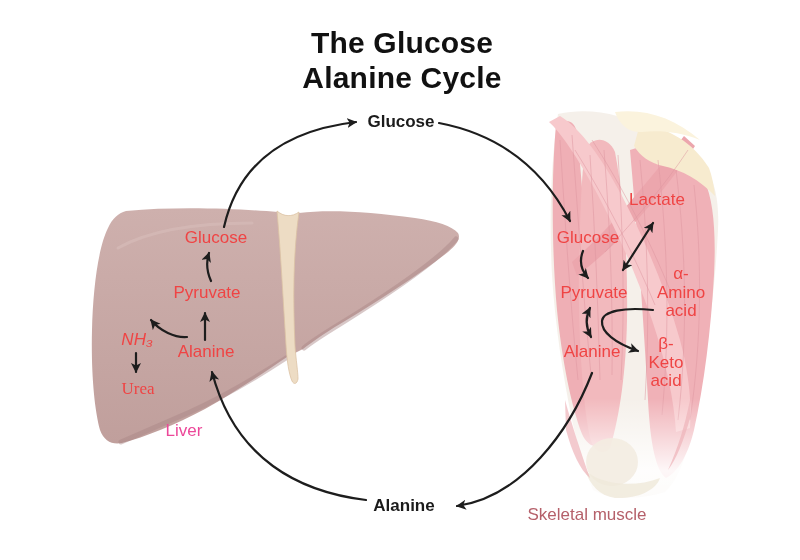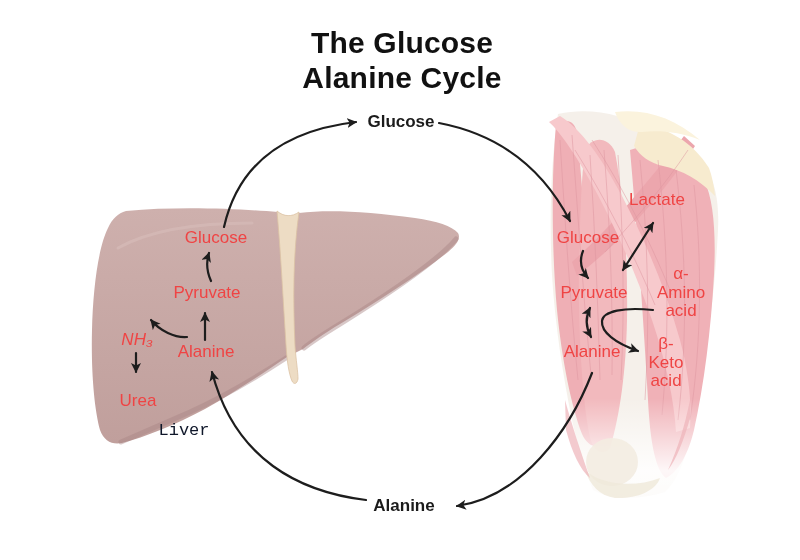--- a/index.html
+++ b/index.html
@@ -190,7 +190,7 @@
   <div class="label" style="left:207px; top:293px;">Pyruvate</div>
   <div class="label" style="left:137px; top:340px;font-style:italic;">NH₃</div>
   <div class="label" style="left:206px; top:352px;">Alanine</div>
-  <div class="label" style="left:138px; top:401px;">Urea</div>
+  <div class="label" style="left:138px; top:389px;font-family:Liberation Serif, serif;">Urea</div>
   <div class="label caption-liver" style="left:184px; top:431px;">Liver</div>
 
   <div class="label" style="left:657px; top:200px;">Lactate</div>

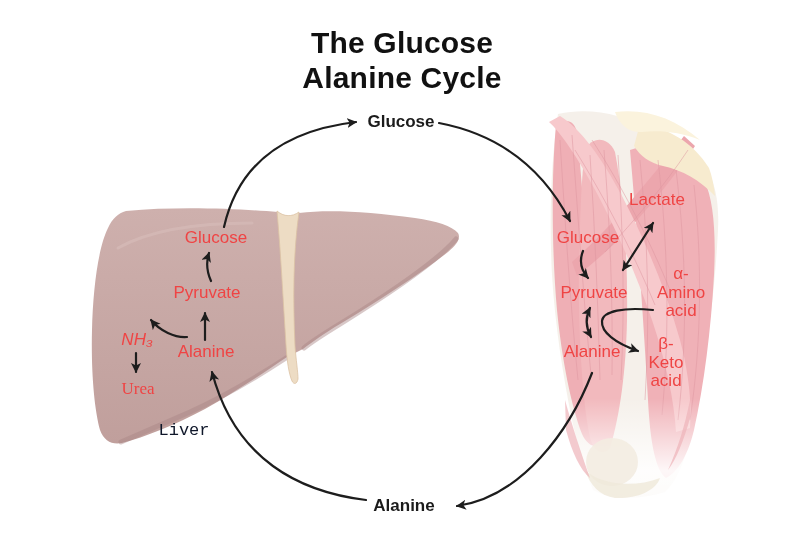--- a/index.html
+++ b/index.html
@@ -34,7 +34,7 @@
     line-height: 1.17;
     letter-spacing: 0.2px;
   }
-  .label.caption-liver  { color: #0f172a; font-family: Liberation Mono, monospace; }
+  .label.caption-liver  { color: #ec4899; }
   .label.caption-muscle { color: #b5606a; }
 </style>
 </head>

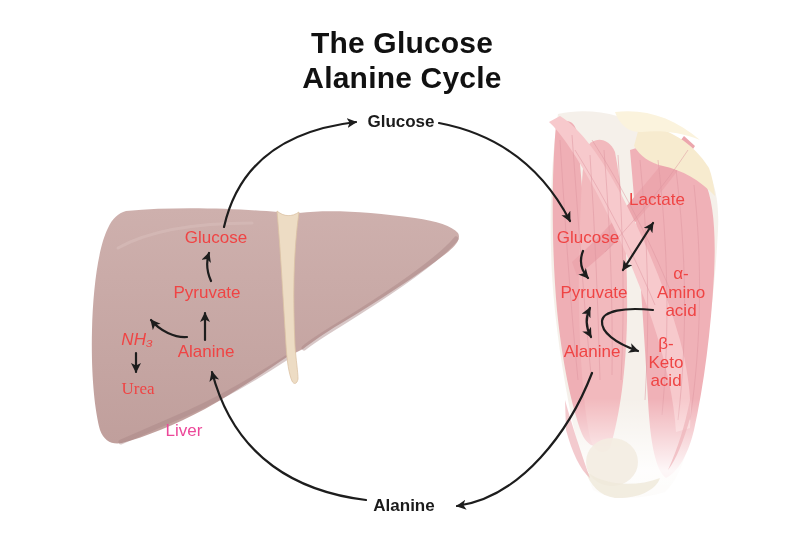--- a/index.html
+++ b/index.html
@@ -203,6 +203,7 @@
   <div class="label" style="left:666px; top:363px;">β-
 Keto
 acid</div>
+  <div class="label caption-muscle" style="left:587px; top:515px;">Skeletal muscle</div>
 
 </div>
 

